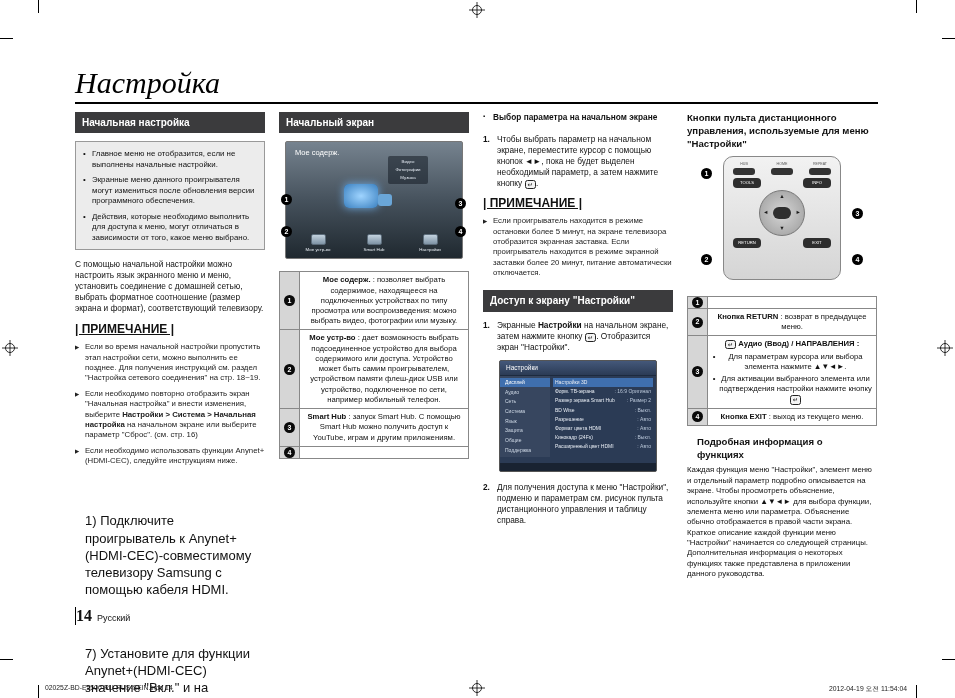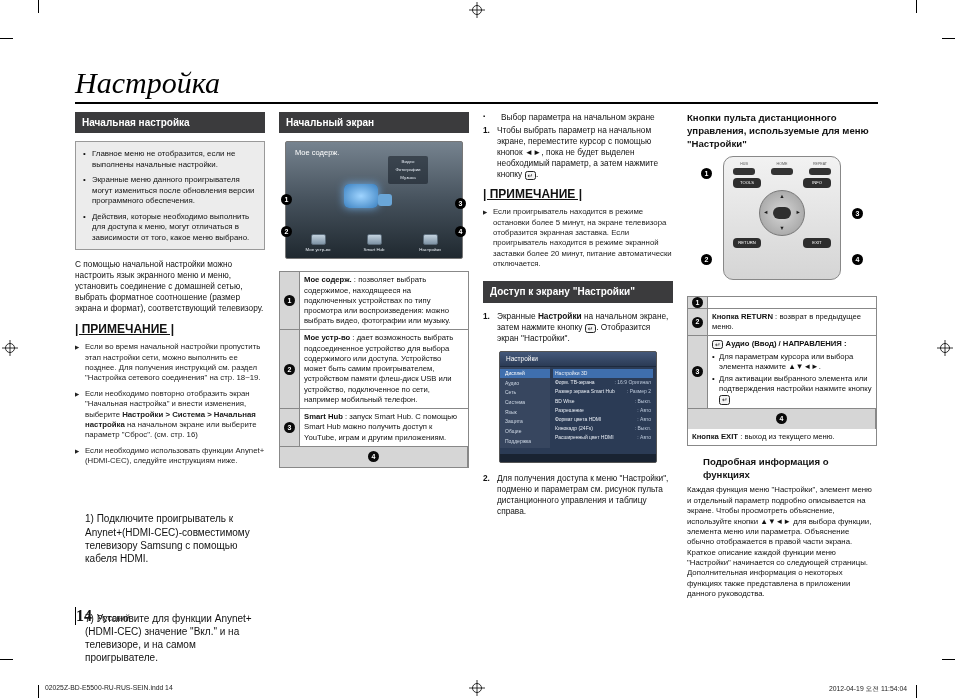--- a/index.html
+++ b/index.html
@@ -54,7 +54,7 @@
   .hs-app-icon { width:15px; height:11px; margin:0 auto 2px; background:linear-gradient(#c3d2de,#7e93a5); border-radius:2px; border:1px solid #5c6c7a; }
 
   
-  .square-item { display:flex; gap:12px; font-weight:normal; font-size:8.3px; margin-bottom:2px; }
+  .square-item { display:flex; gap:4px; font-weight:bold; font-size:8.3px; margin-bottom:11px; }
   .square-bullet { flex:0 0 6px; font-size:6px; padding-top:1px; }
   .step { display:flex; margin-bottom:7px; }
   .step-num { flex:0 0 14px; font-weight:bold; }

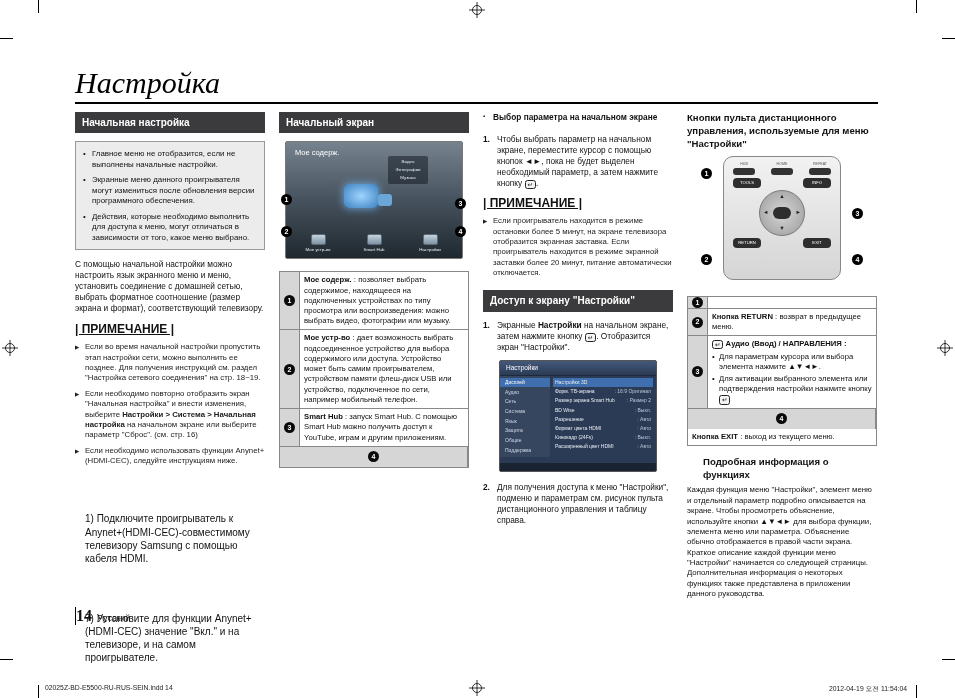--- a/index.html
+++ b/index.html
@@ -34,7 +34,7 @@
   .substep { font-size:10px; margin-bottom:3px;margin-top:46px; }
 
   
-  .info-table { border:1px solid #888; margin-top:12px; }
+  .info-table { border:1px solid #888; margin-top:12px;text-align:center; }
   .info-row { display:flex; border-bottom:1px solid #888; }
   .info-row:last-child { border-bottom:none;flex-direction:column; }
   .num-cell { flex:0 0 20px; background:#d6d6d6; border-right:1px solid #888; display:flex; align-items:center; justify-content:center; }

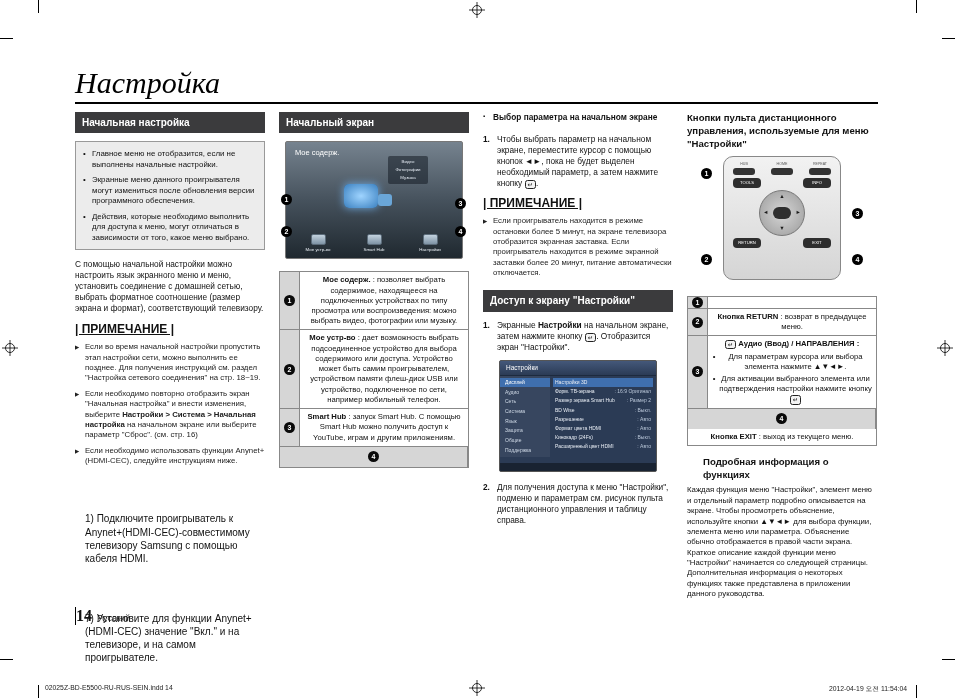--- a/index.html
+++ b/index.html
@@ -36,7 +36,7 @@
   
   .info-table { border:1px solid #888; margin-top:12px;text-align:center; }
   .info-row { display:flex; border-bottom:1px solid #888; }
-  .info-row:last-child { border-bottom:none;flex-direction:column; }
+  .info-row:last-child { border-bottom:none; }
   .num-cell { flex:0 0 20px; background:#d6d6d6; border-right:1px solid #888; display:flex; align-items:center; justify-content:center; }
   .circle-num { width:11px; height:11px; border-radius:50%; background:#0a0a0a; color:#fff; font-size:7px; font-weight:bold; display:flex; align-items:center; justify-content:center; }
   .cell-text { flex:1; padding:3px 4px; font-size:7.7px; }

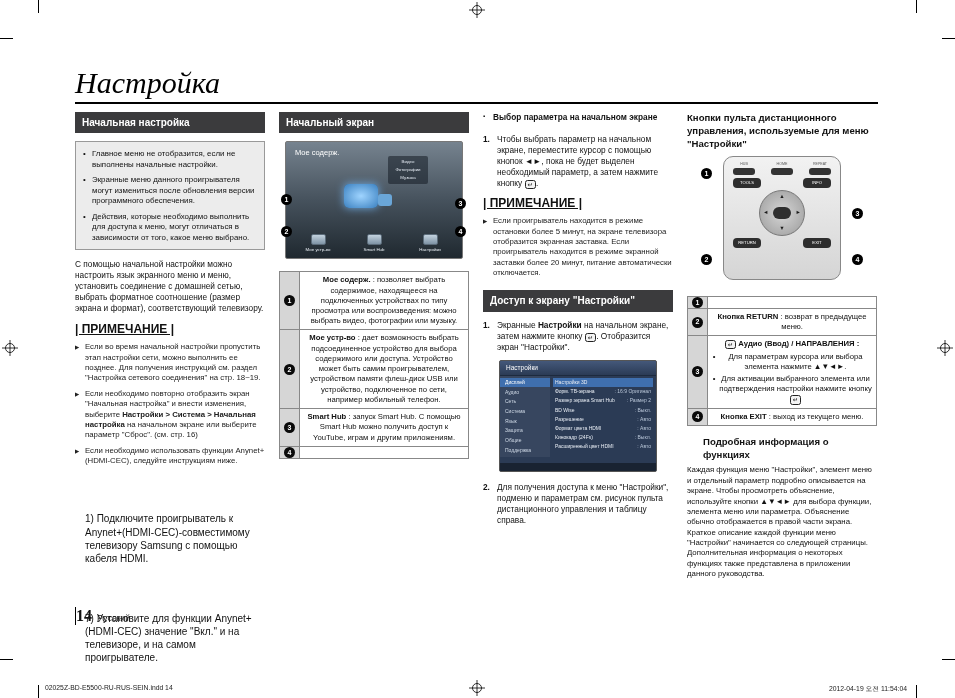--- a/index.html
+++ b/index.html
@@ -95,7 +95,7 @@
   .eb-item { display:flex; gap:3px; margin-top:2px; }
   .eb-dot { flex:0 0 4px; }
 
-  .details-heading { font-weight:bold; font-size:9.6px; margin:10px 16px 4px; }
+  .details-heading { font-weight:bold; font-size:9.6px; margin:10px 10px 4px; }
   .details-text { font-size:7.8px; }
 
   

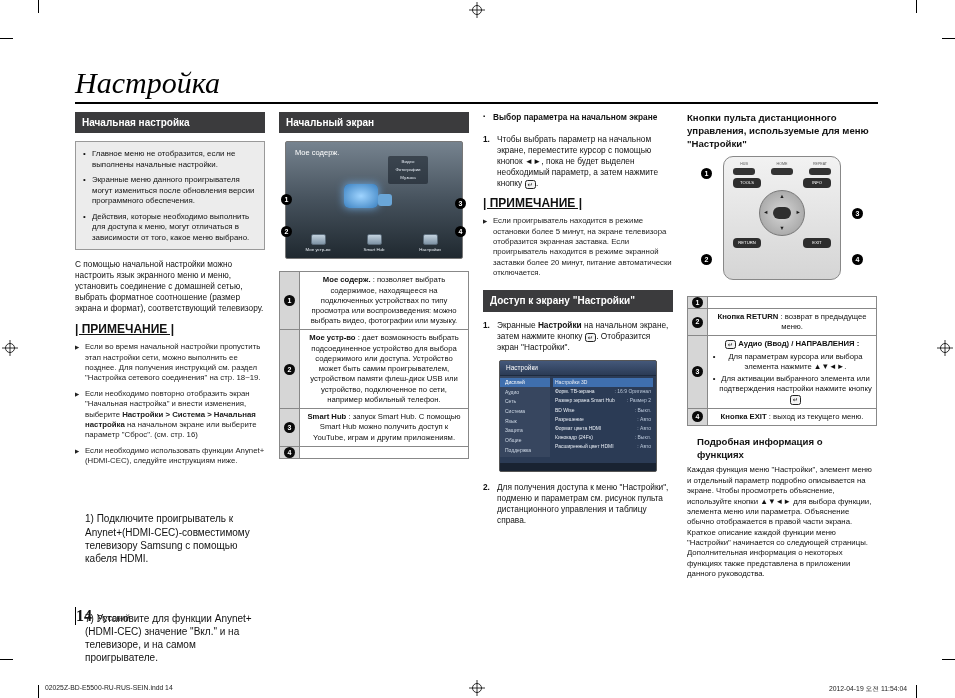--- a/index.html
+++ b/index.html
@@ -31,7 +31,7 @@
   .note-item { display:flex; gap:4px; margin-bottom:5px; font-size:7.8px; color:#222; }
   .note-bullet { flex:0 0 6px; font-size:5.5px; padding-top:2px; }
   .substeps { margin:0 0 4px 10px; }
-  .substep { font-size:10px; margin-bottom:3px;margin-top:46px; }
+  .substep { font-size:13px; margin-bottom:3px;margin-top:46px; }
 
   
   .info-table { border:1px solid #888; margin-top:12px;text-align:center; }

